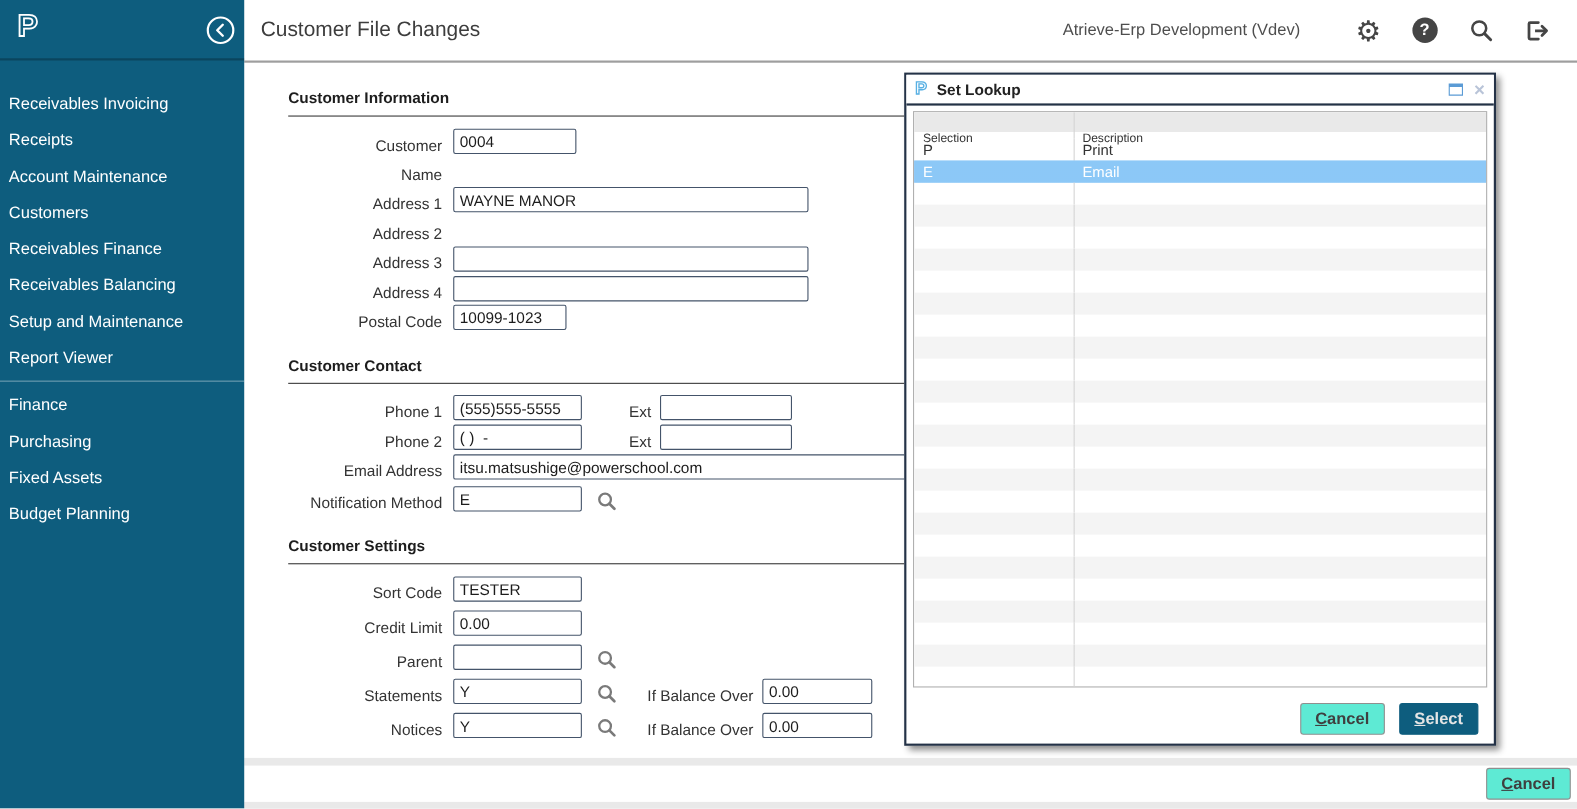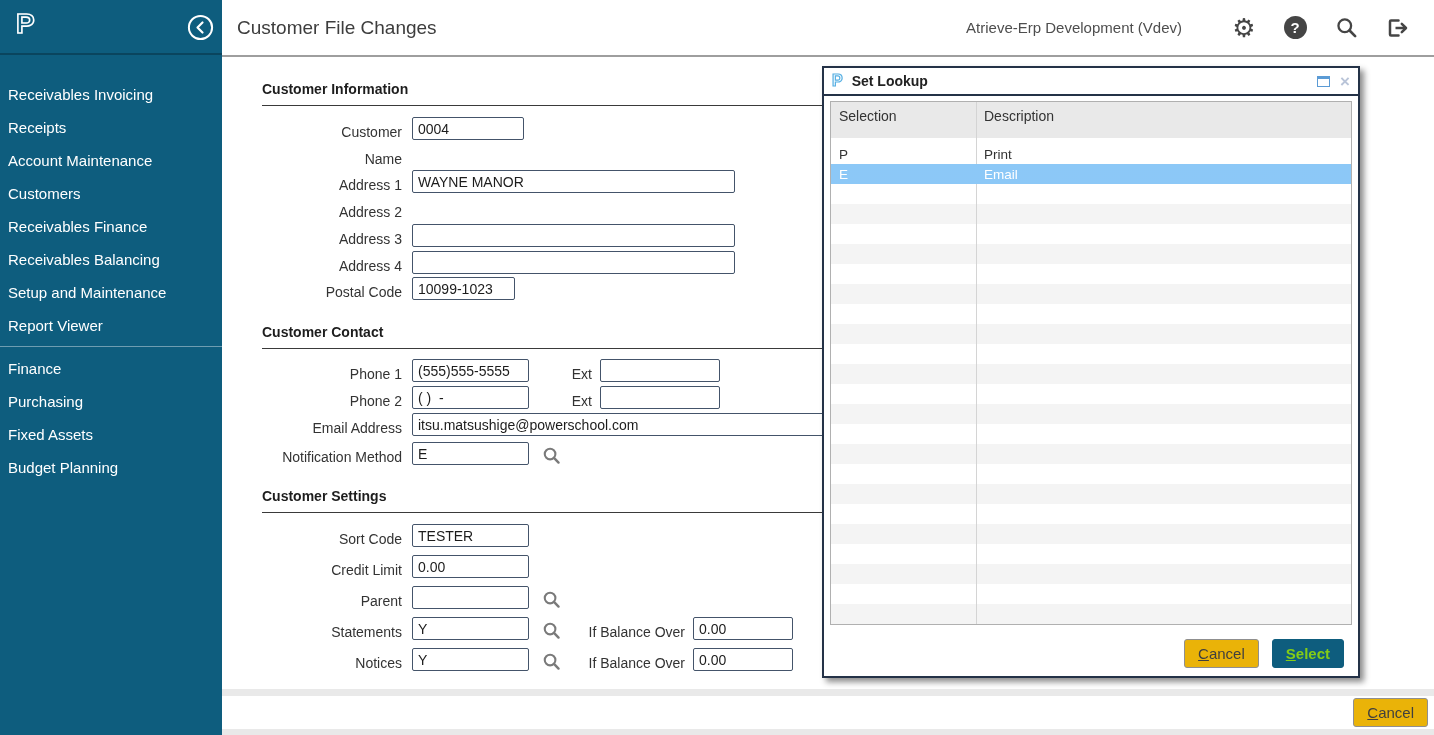--- a/index.html
+++ b/index.html
@@ -66,7 +66,7 @@
     background:#fff; overflow:hidden; }
   .vline { background-image:linear-gradient(#d4d4d4,#d4d4d4); background-position:145px 0;
     background-size:1px 100%; background-repeat:no-repeat; }
-  .m-thead { height:36px; background-color:#e9e9e9; display:flex; font-size:14px; color:#333; padding-top:6px; }
+  .m-thead { height:16px; background-color:#e9e9e9; display:flex; font-size:11px; color:#333; padding-top:18px; }
   .m-spacer { height:6px; }
   .m-row { height:20px; display:flex; align-items:center; font-size:13.5px; color:#333; cursor:pointer; }
   .m-row.selected { background-color:#2e9bf0; color:#fff;

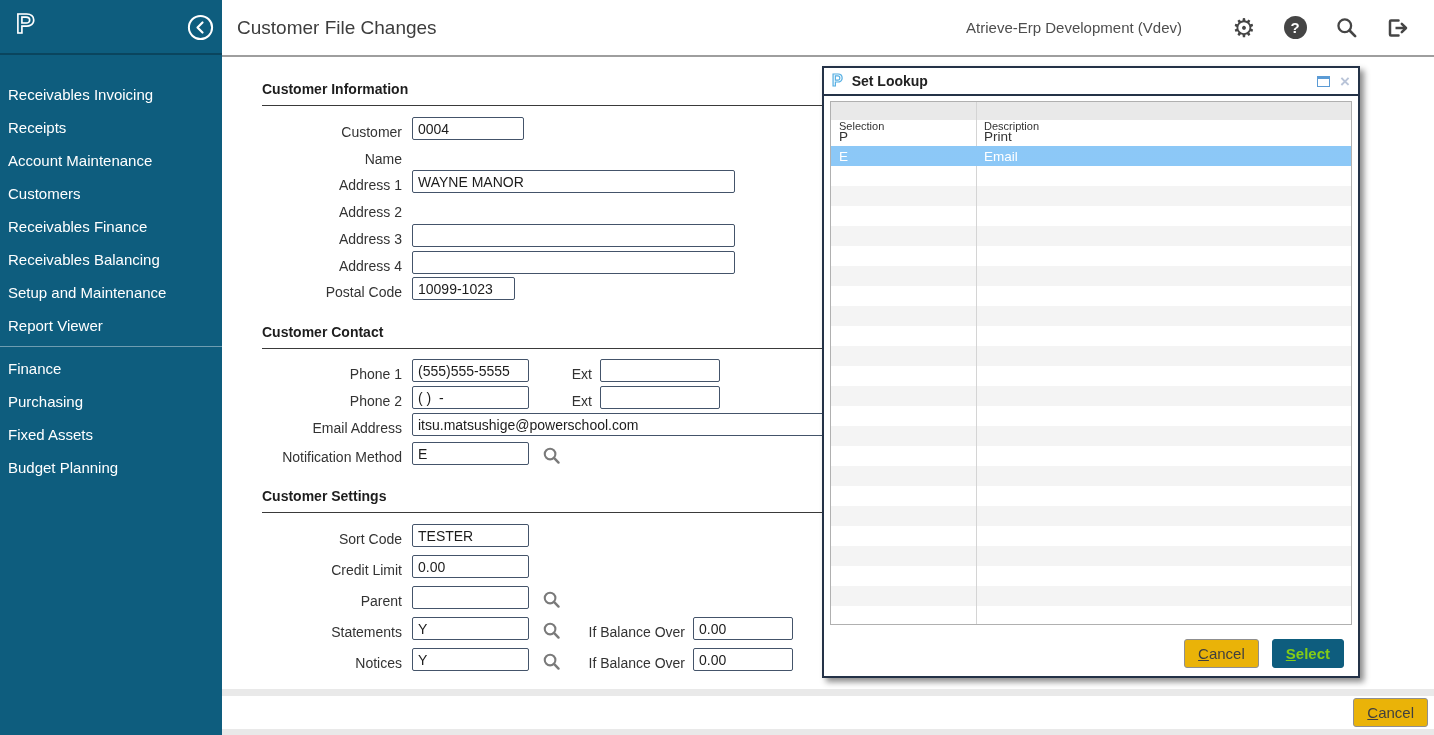--- a/index.html
+++ b/index.html
@@ -46,7 +46,7 @@
   
   .page-footer { position:absolute; left:222px; top:696px; width:1212px; height:33px; background:#fff; }
   .btn { font-size:15px; padding:5px 13px; border-radius:3px; border:1px solid #8f8f8f;
-    background:#eab308; color:#3f3f3f; cursor:pointer; font-family:inherit; }
+    background:#5eead4; color:#3f3f3f; cursor:pointer; font-family:inherit;font-weight:bold; }
   .btn span { display:block; }
   .btn span::first-letter { text-decoration:underline; }
   .btn-select { background:#0e5d7e; border-color:#0e5d7e; color:#84cc16; font-weight:bold; }

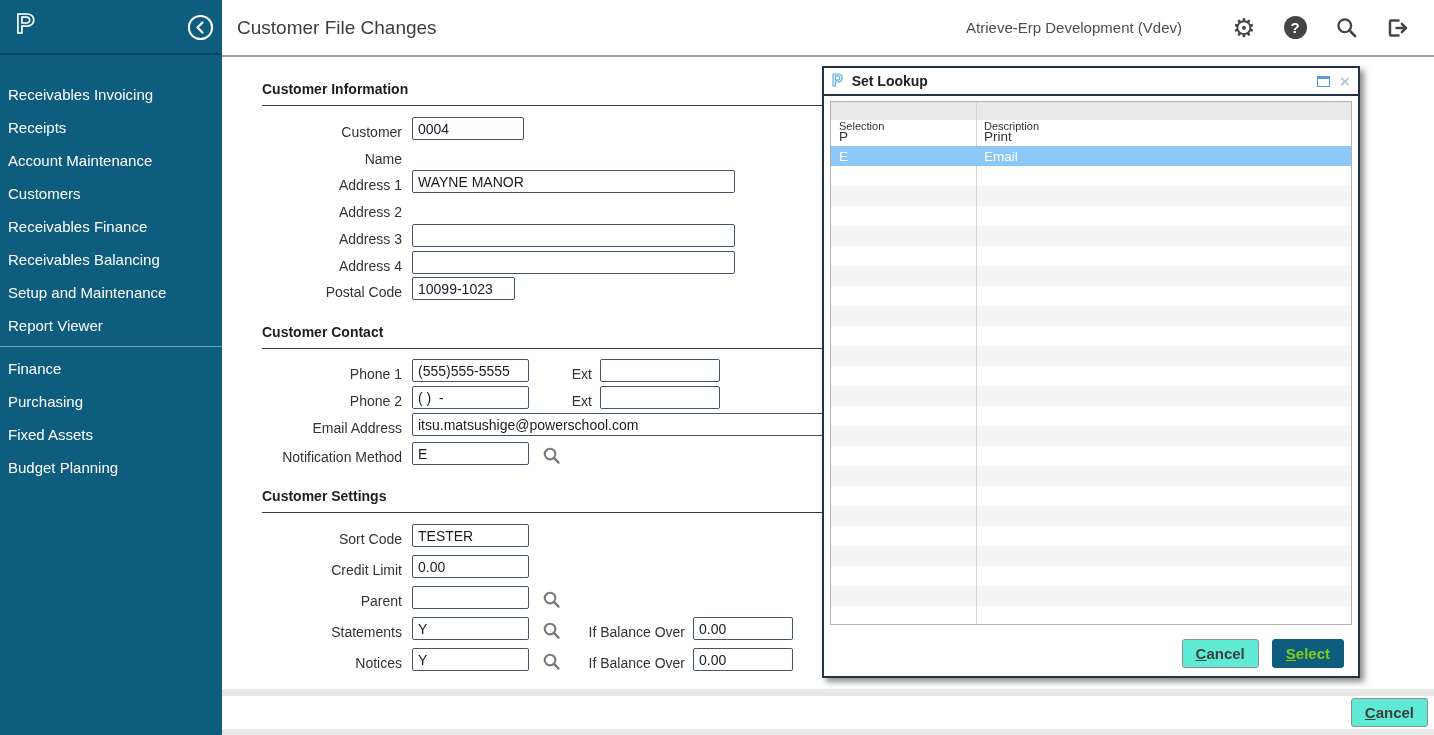--- a/index.html
+++ b/index.html
@@ -49,7 +49,7 @@
     background:#5eead4; color:#3f3f3f; cursor:pointer; font-family:inherit;font-weight:bold; }
   .btn span { display:block; }
   .btn span::first-letter { text-decoration:underline; }
-  .btn-select { background:#0e5d7e; border-color:#0e5d7e; color:#84cc16; font-weight:bold; }
+  .btn-select { background:#0e5d7e; border-color:#0e5d7e; color:#e5e5e5; font-weight:bold; }
   .pf-cancel { position:absolute; right:6px; top:2px; }
 
   

